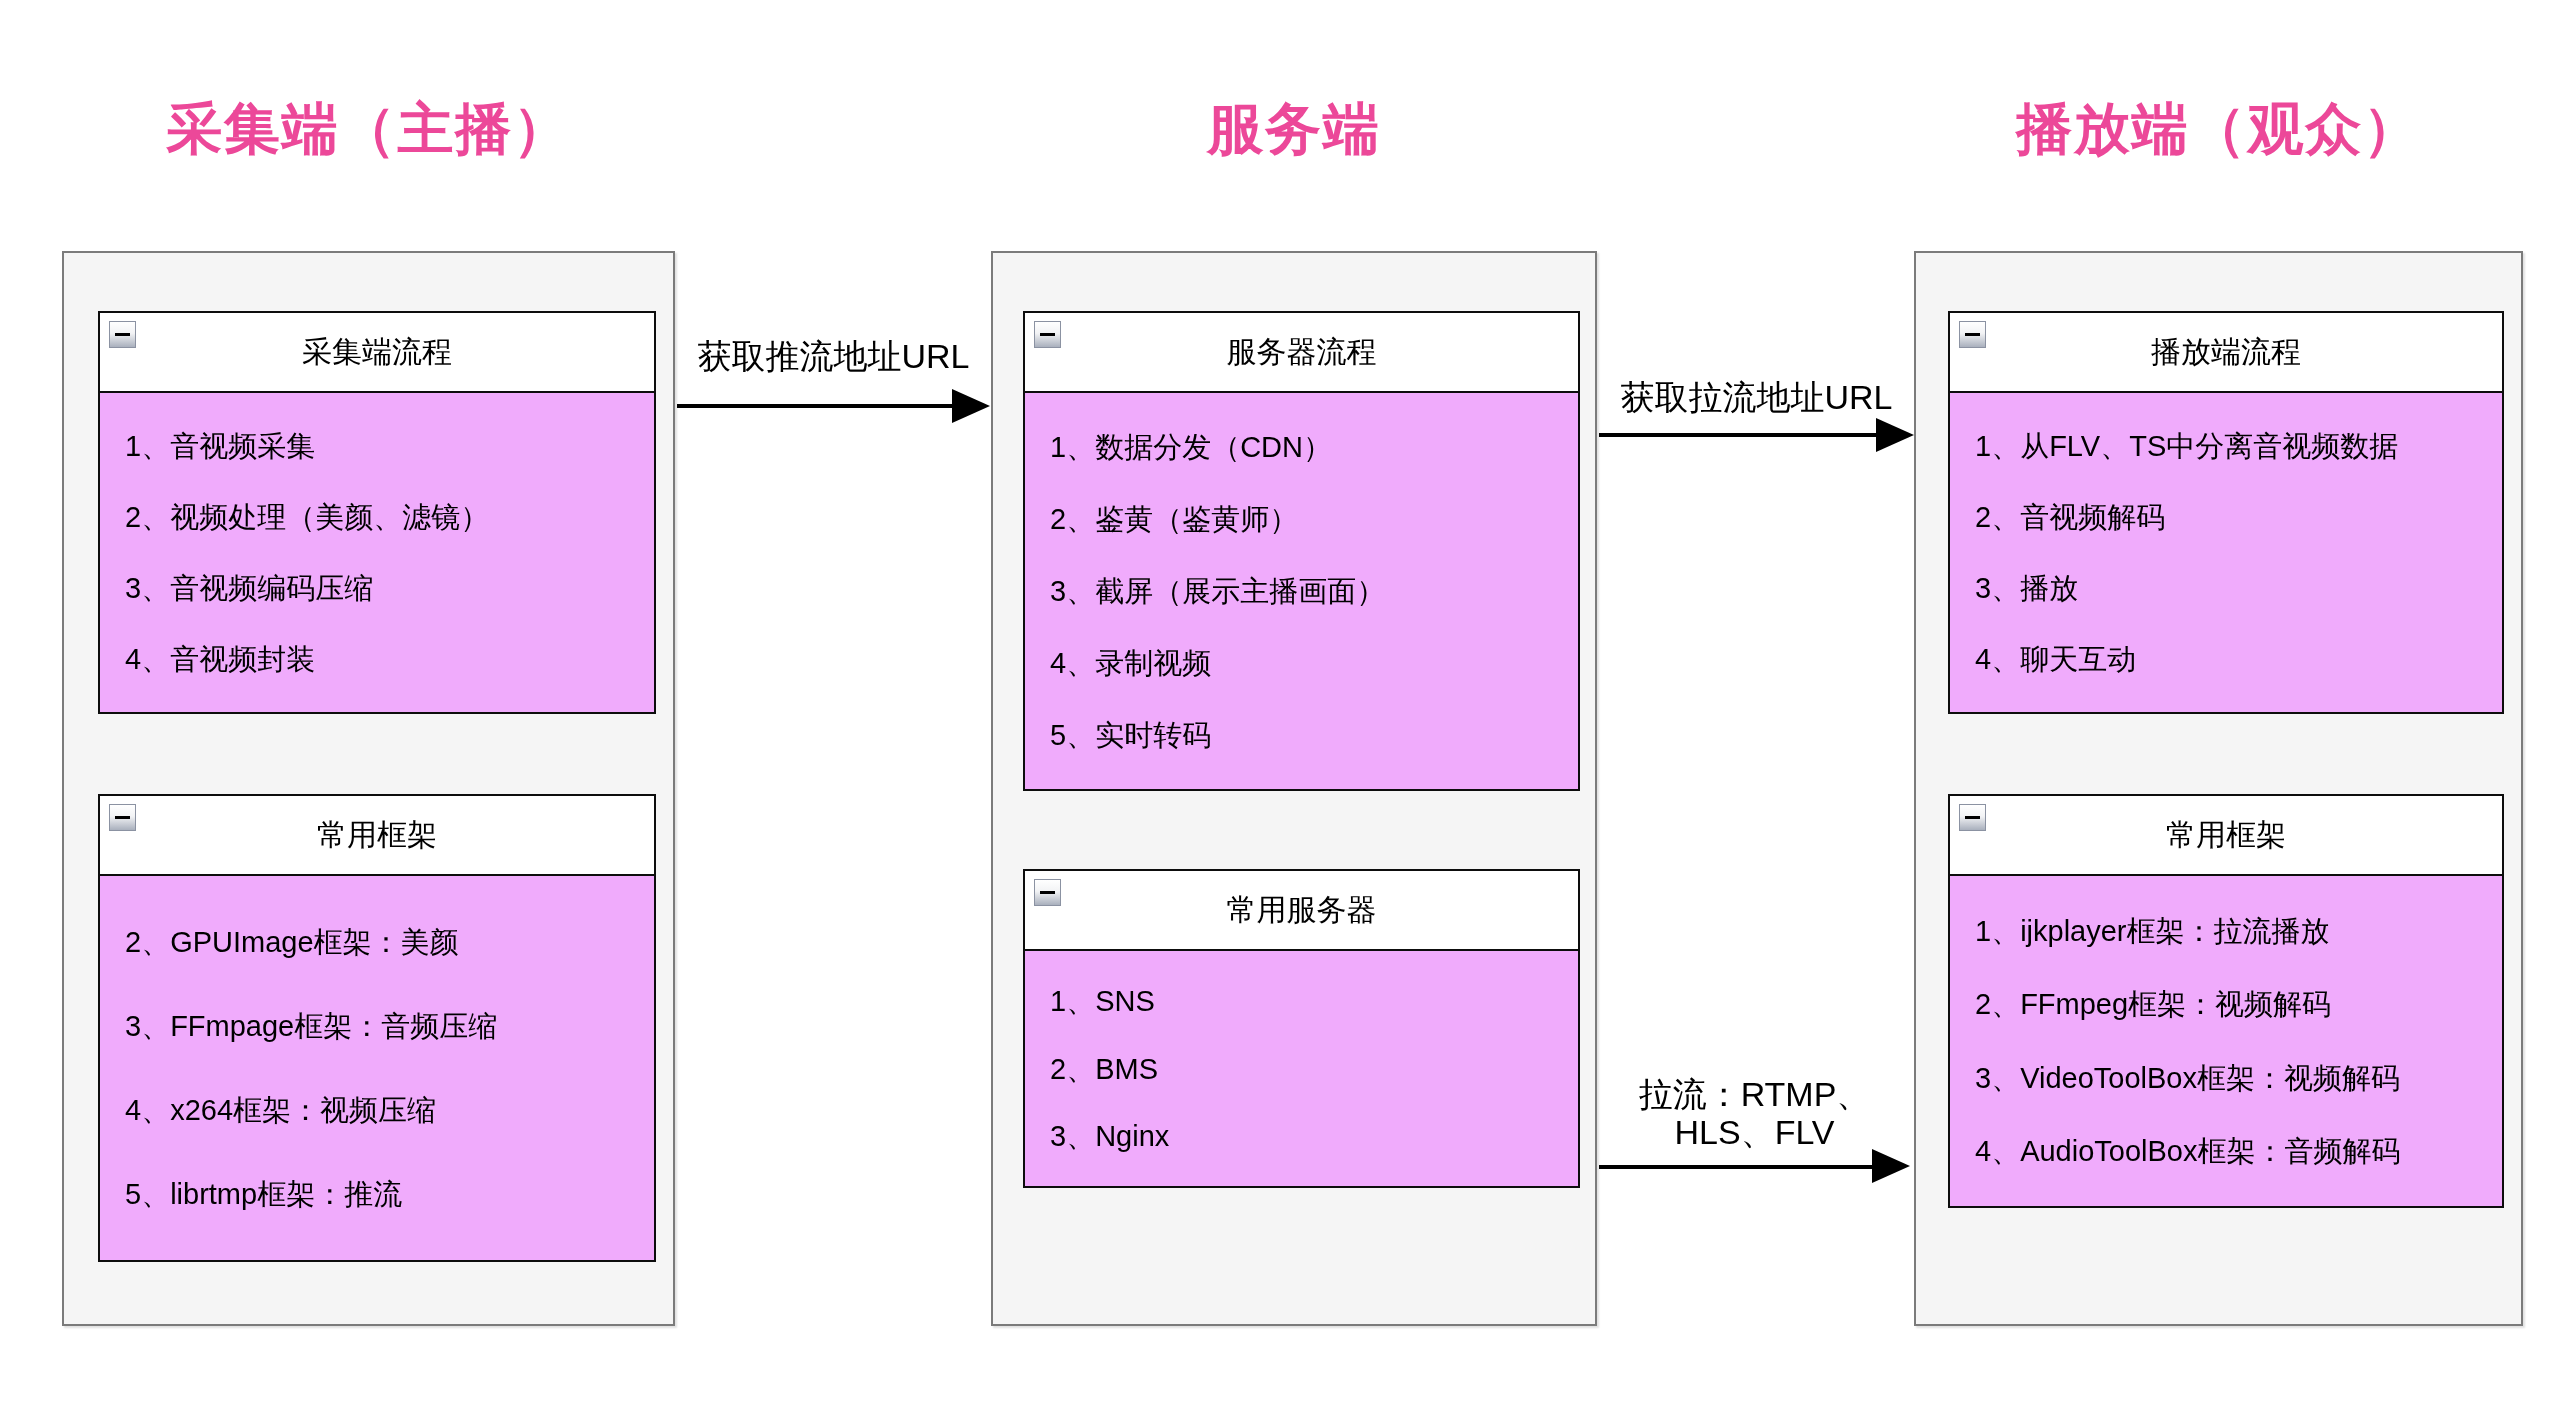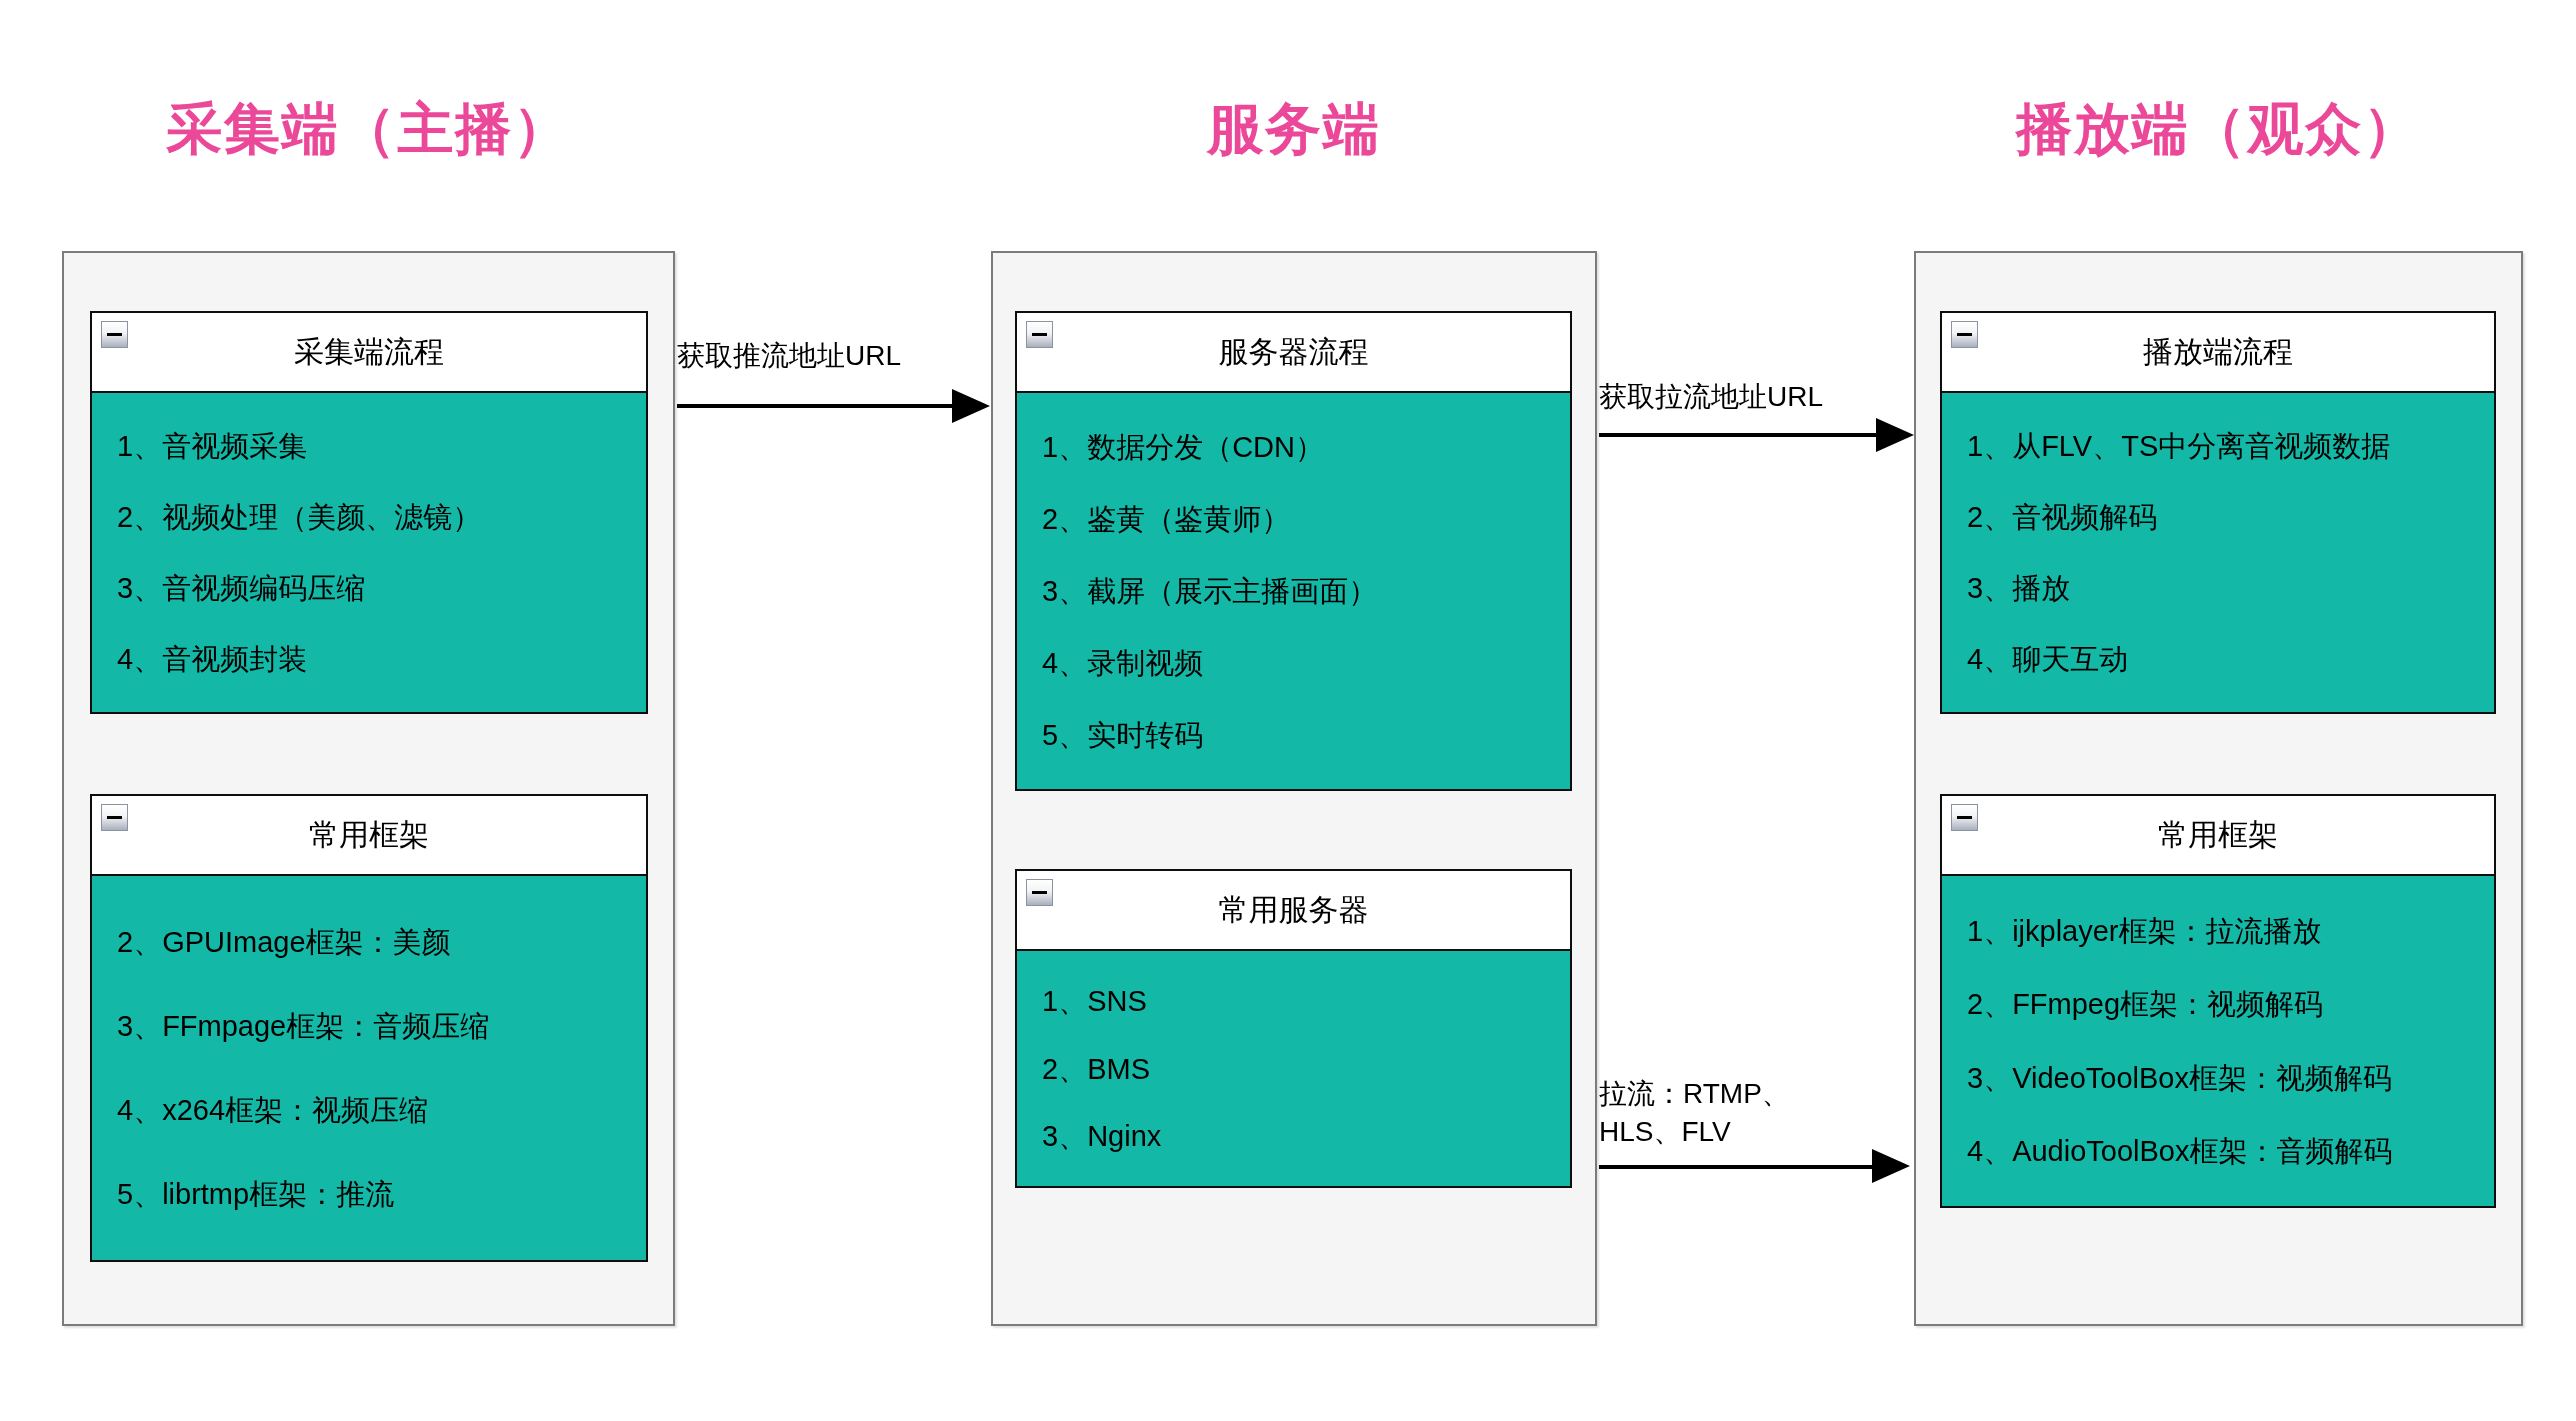--- a/index.html
+++ b/index.html
@@ -46,9 +46,10 @@
 
   .node {
     position: absolute;
-    background: #14b8a6;
+    background: #f0abfc;
     border: 2.7px solid #0d0d0d;
     box-sizing: border-box;
+    margin-left: 8px;
   }
   .node-header {
     position: relative;

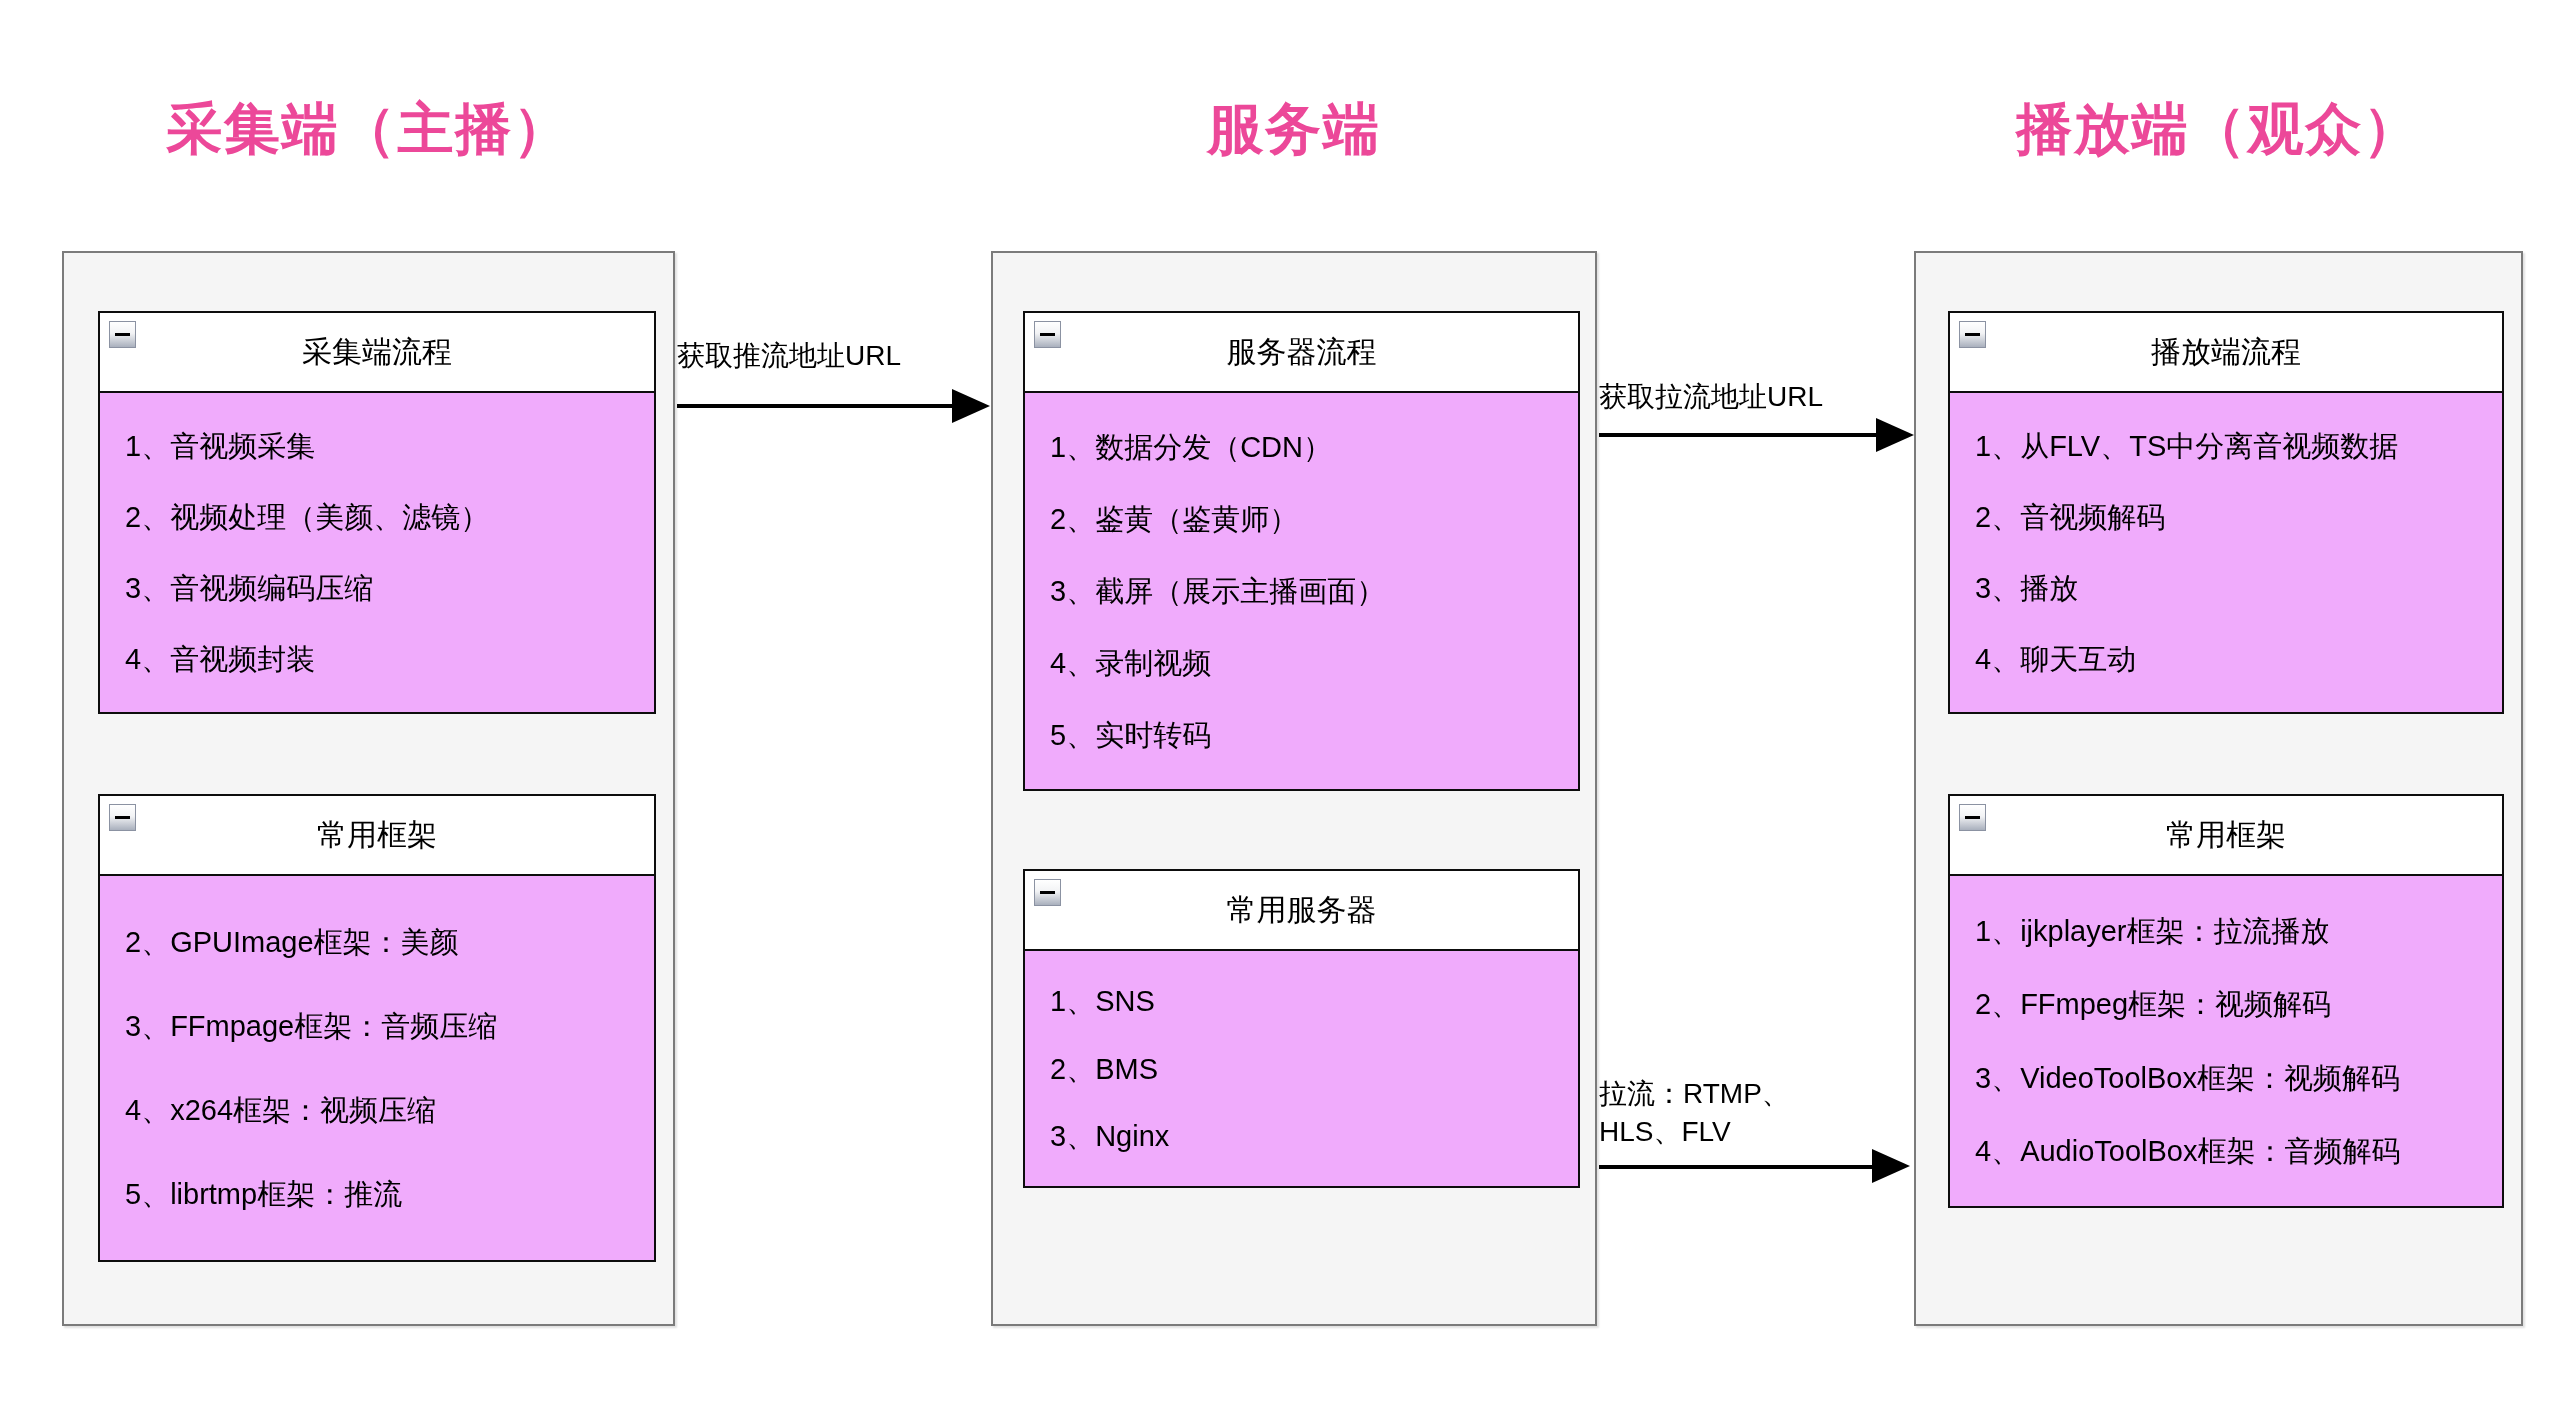--- a/index.html
+++ b/index.html
@@ -115,8 +115,8 @@
     top: 0;
     left: 0;
     width: 100%;
-    text-align: left;
-    font-size: 28px;
+    text-align: center;
+    font-size: 34px;
     line-height: 38px;
     white-space: pre-line;
     color: #000;

